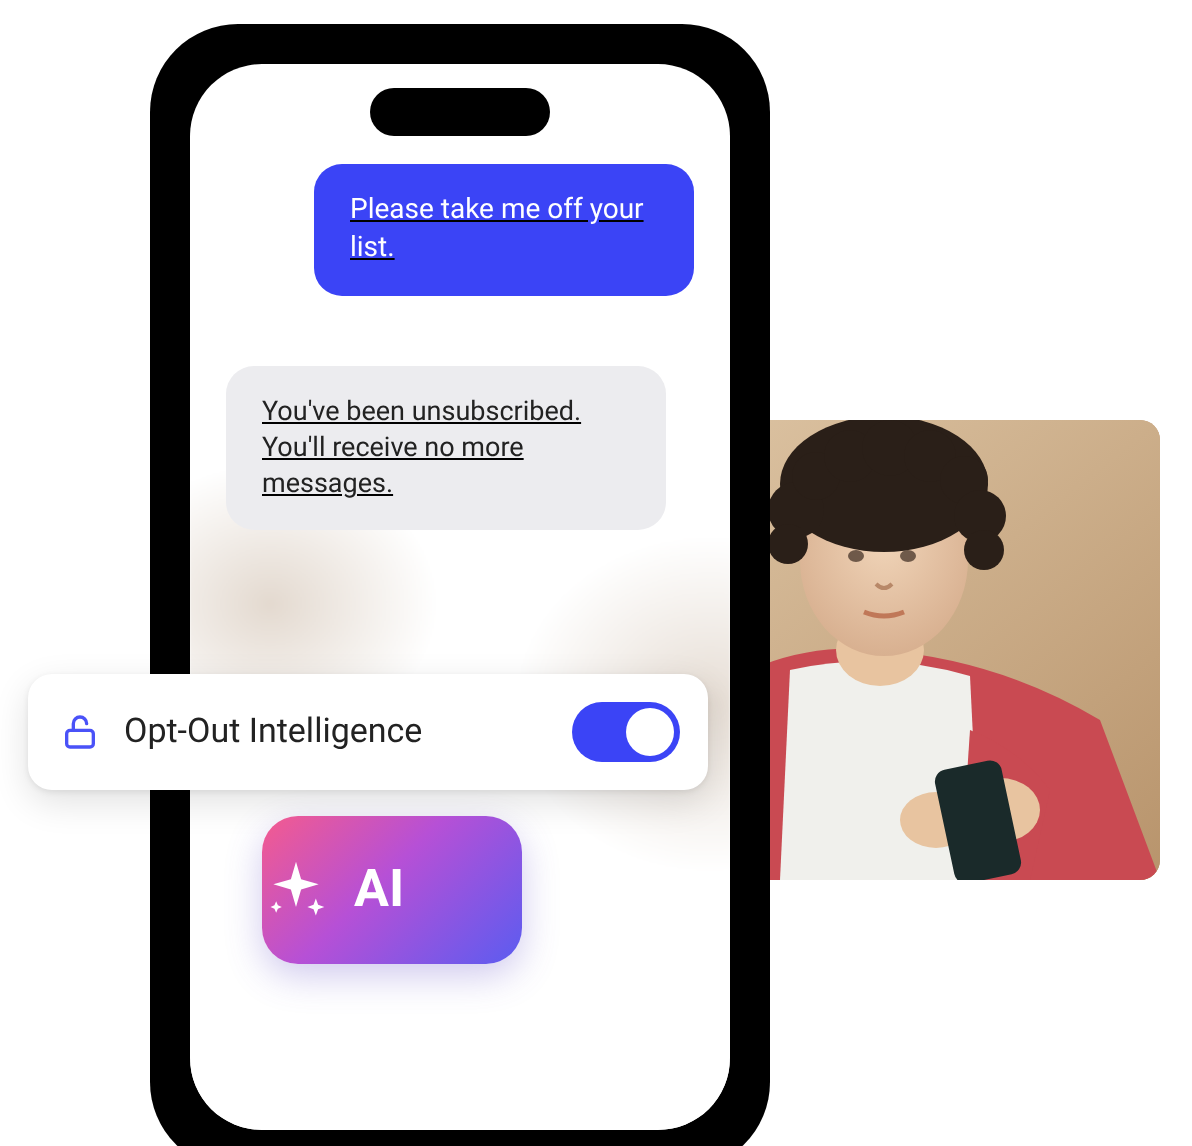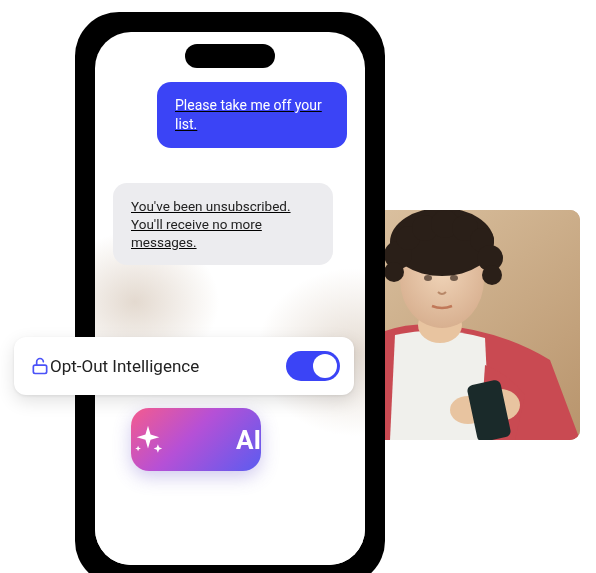--- a/index.html
+++ b/index.html
@@ -109,6 +109,7 @@
     display: flex;
     align-items: center;
     padding: 0 14px 0 16px;
+    gap: 12px;
   }
   .lock-icon {
     width: 20px;

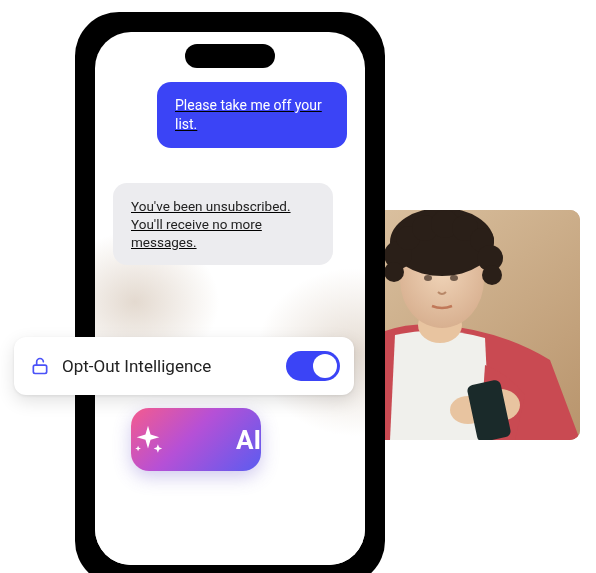--- a/index.html
+++ b/index.html
@@ -147,12 +147,12 @@
     left: 131px;
     top: 408px;
     width: 130px;
-    height: 63px;
+    height: 74px;
     border-radius: 18px;
     background: linear-gradient(135deg, #f45b8e 0%, #b650d6 45%, #5b5cf0 100%);
     display: flex;
     align-items: center;
-    justify-content: space-between;
+    justify-content: flex-start;
     gap: 12px;
     box-shadow: 0 6px 18px rgba(100,80,200,0.3);
   }

